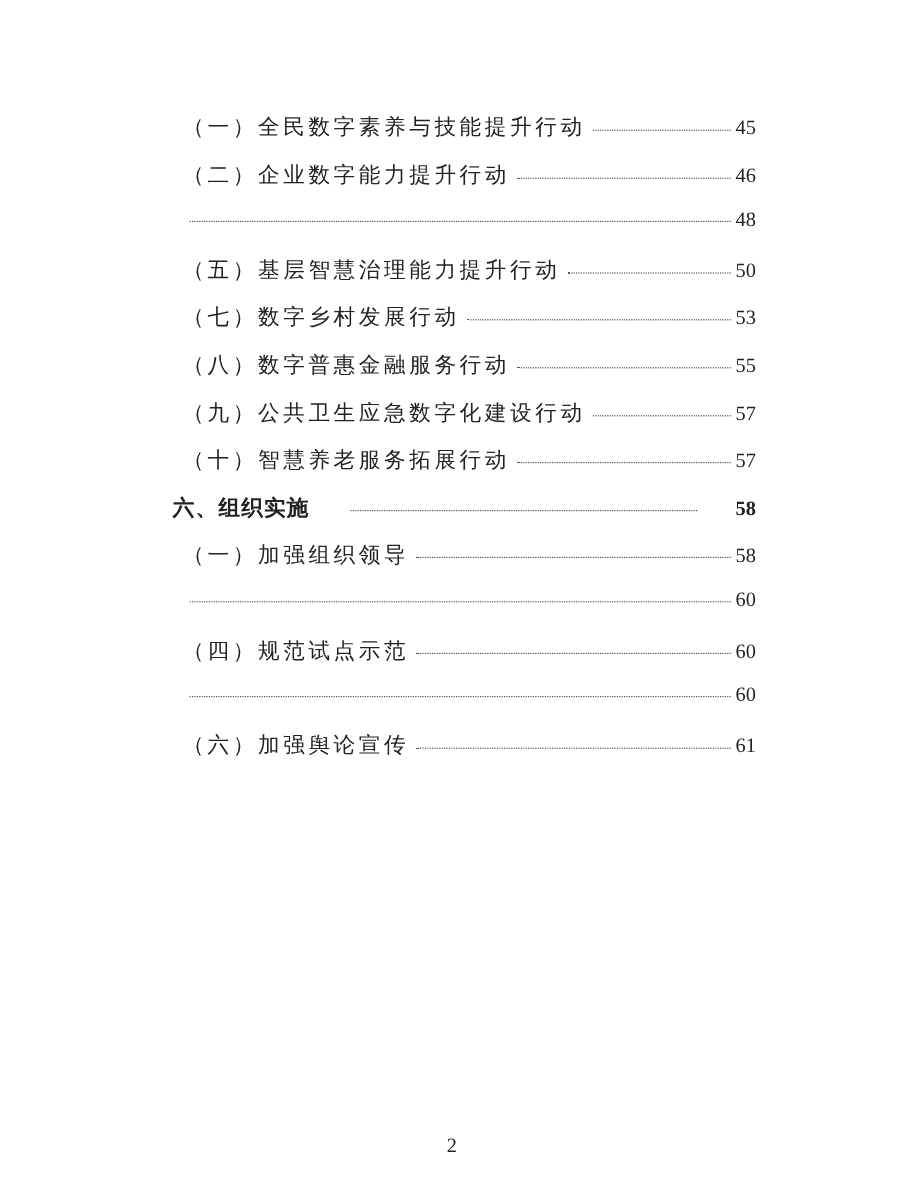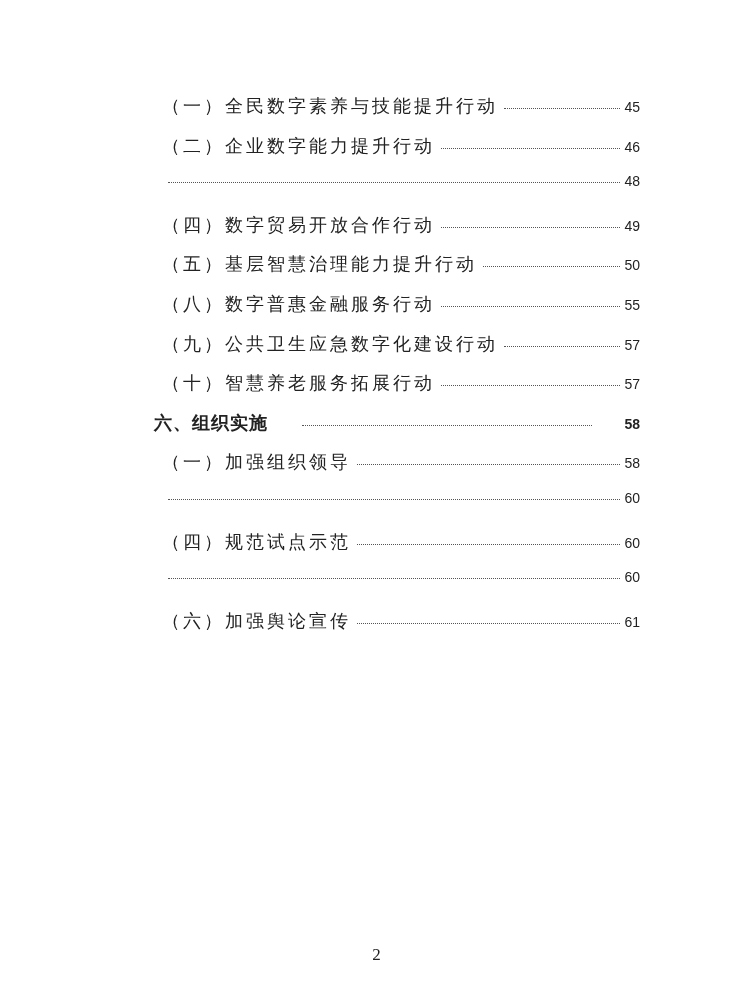--- a/index.html
+++ b/index.html
@@ -5,7 +5,7 @@
     html, body { margin: 0; padding: 0; background: #ffffff; }
     body { width: 753px; height: 1000px; position: relative; overflow: hidden;
       font-family: "DejaVu Serif", "Liberation Serif", serif; color: #222; }
-    .toc { position: absolute; left: 162px; top: 94px; width: 478px; }
+    .toc { position: absolute; left: 152px; top: 94px; width: 478px; }
     .row { display: flex; align-items: baseline; height: 39.6px; font-size: 18px; white-space: nowrap; }
     .row.l1 { margin-left: -8px; width: 486px; font-weight: bold; gap: 28px; }
     .title { letter-spacing: 3px; }

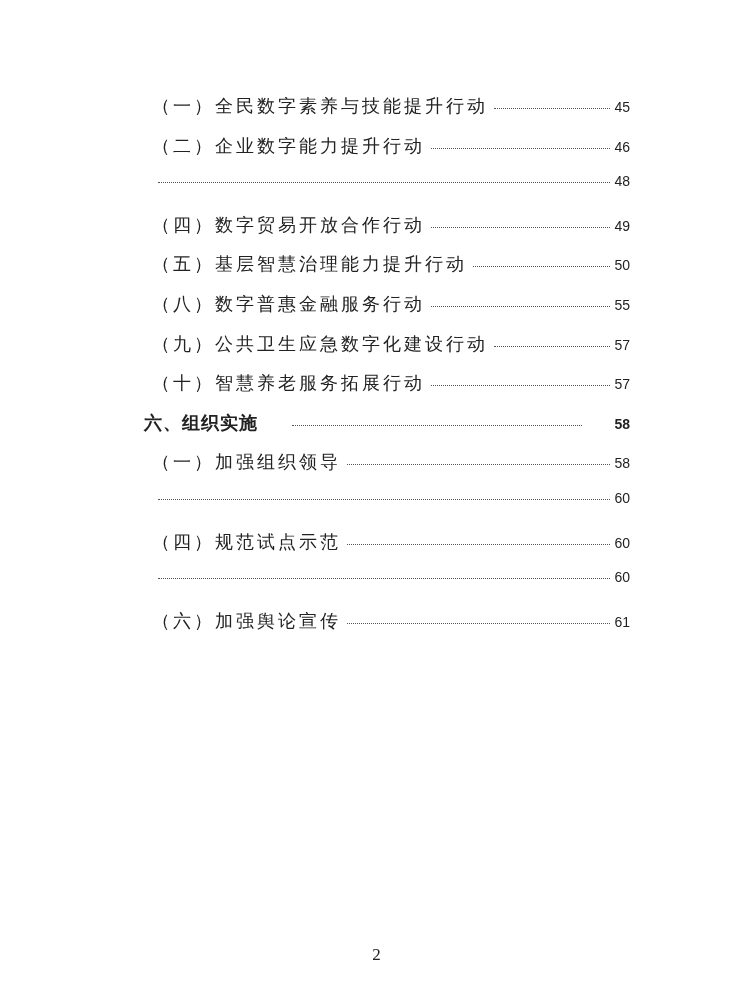--- a/index.html
+++ b/index.html
@@ -11,7 +11,7 @@
     .title { letter-spacing: 3px; }
     .row.l1 .title { letter-spacing: 1px; }
     .dots { flex: 1; border-bottom: 1.5px dotted #555; margin: 0 4px 0 6px; position: relative; top: -3px; }
-    .page { font-family: Liberation Sans, sans-serif; font-size: 14px; text-align: center; }
+    .page { font-family: Liberation Serif, serif; font-size: 17px; text-align: center; }
     .pagenum { position: absolute; left: 0; right: 0; top: 945px; text-align: center;
       font-family: "Liberation Serif", serif; font-size: 17px; }
   </style>

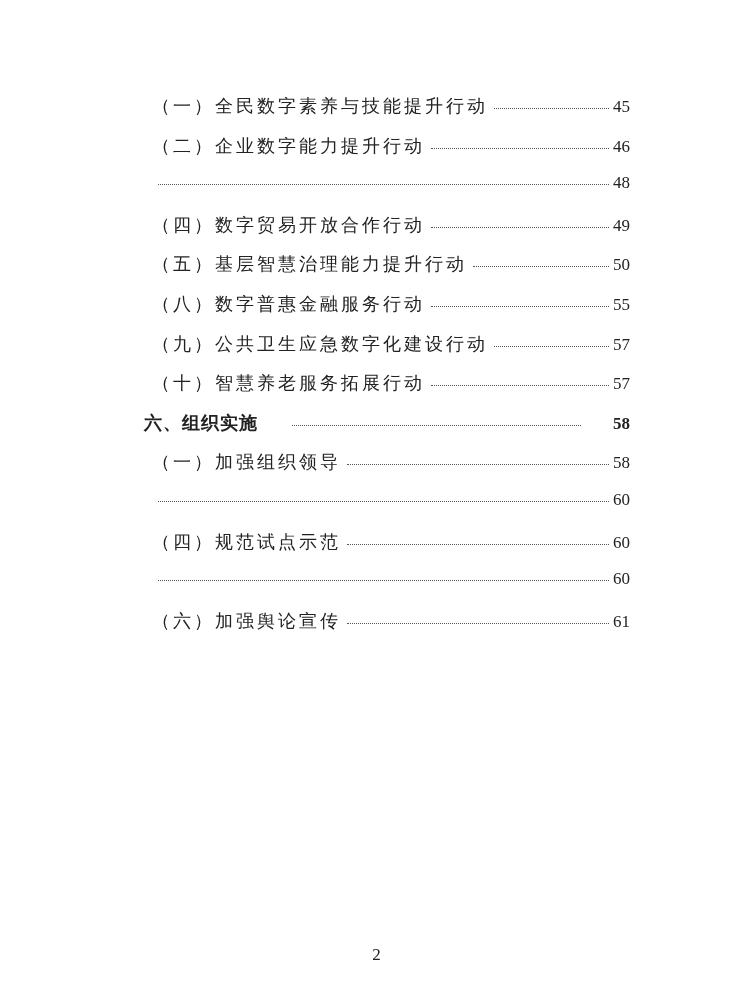--- a/index.html
+++ b/index.html
@@ -32,11 +32,6 @@
   <div class="row">
       <span class="dots"></span>
       <span class="page">48</span>
-    </div>
-  <div class="row">
-      <span class="title">（四）数字贸易开放合作行动</span>
-      <span class="dots"></span>
-      <span class="page">49</span>
     </div>
   <div class="row">
       <span class="title">（五）基层智慧治理能力提升行动</span>

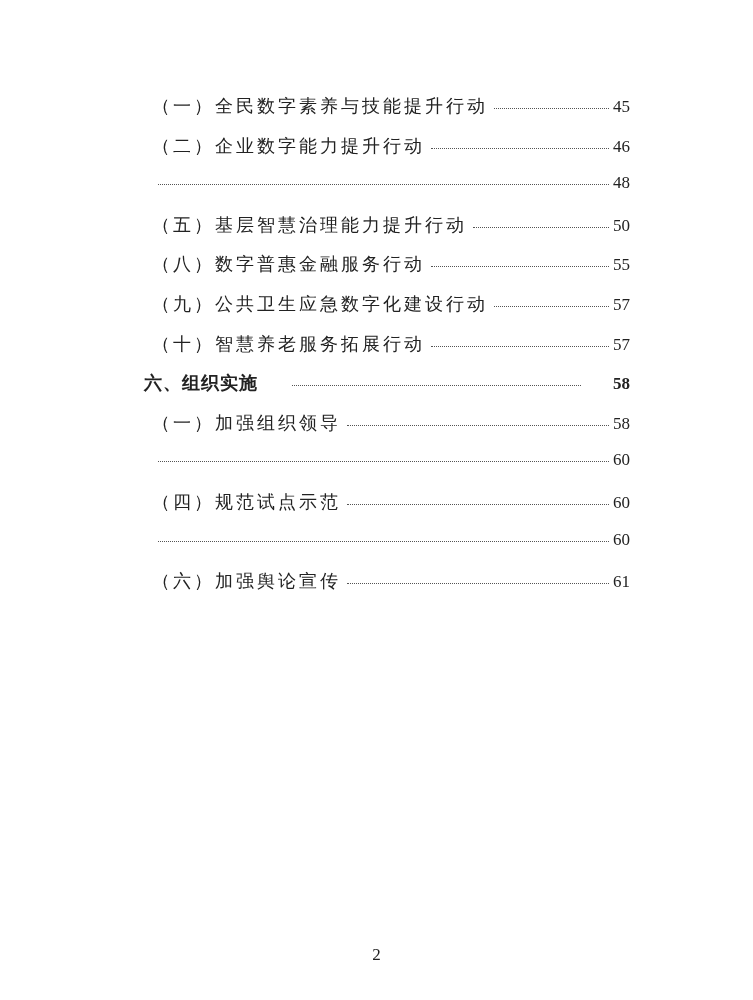--- a/index.html
+++ b/index.html
@@ -37,6 +37,11 @@
       <span class="title">（五）基层智慧治理能力提升行动</span>
       <span class="dots"></span>
       <span class="page">50</span>
+    </div>
+  <div class="row">
+      <span class="title">（七）数字乡村发展行动</span>
+      <span class="dots"></span>
+      <span class="page">53</span>
     </div>
   <div class="row">
       <span class="title">（八）数字普惠金融服务行动</span>

